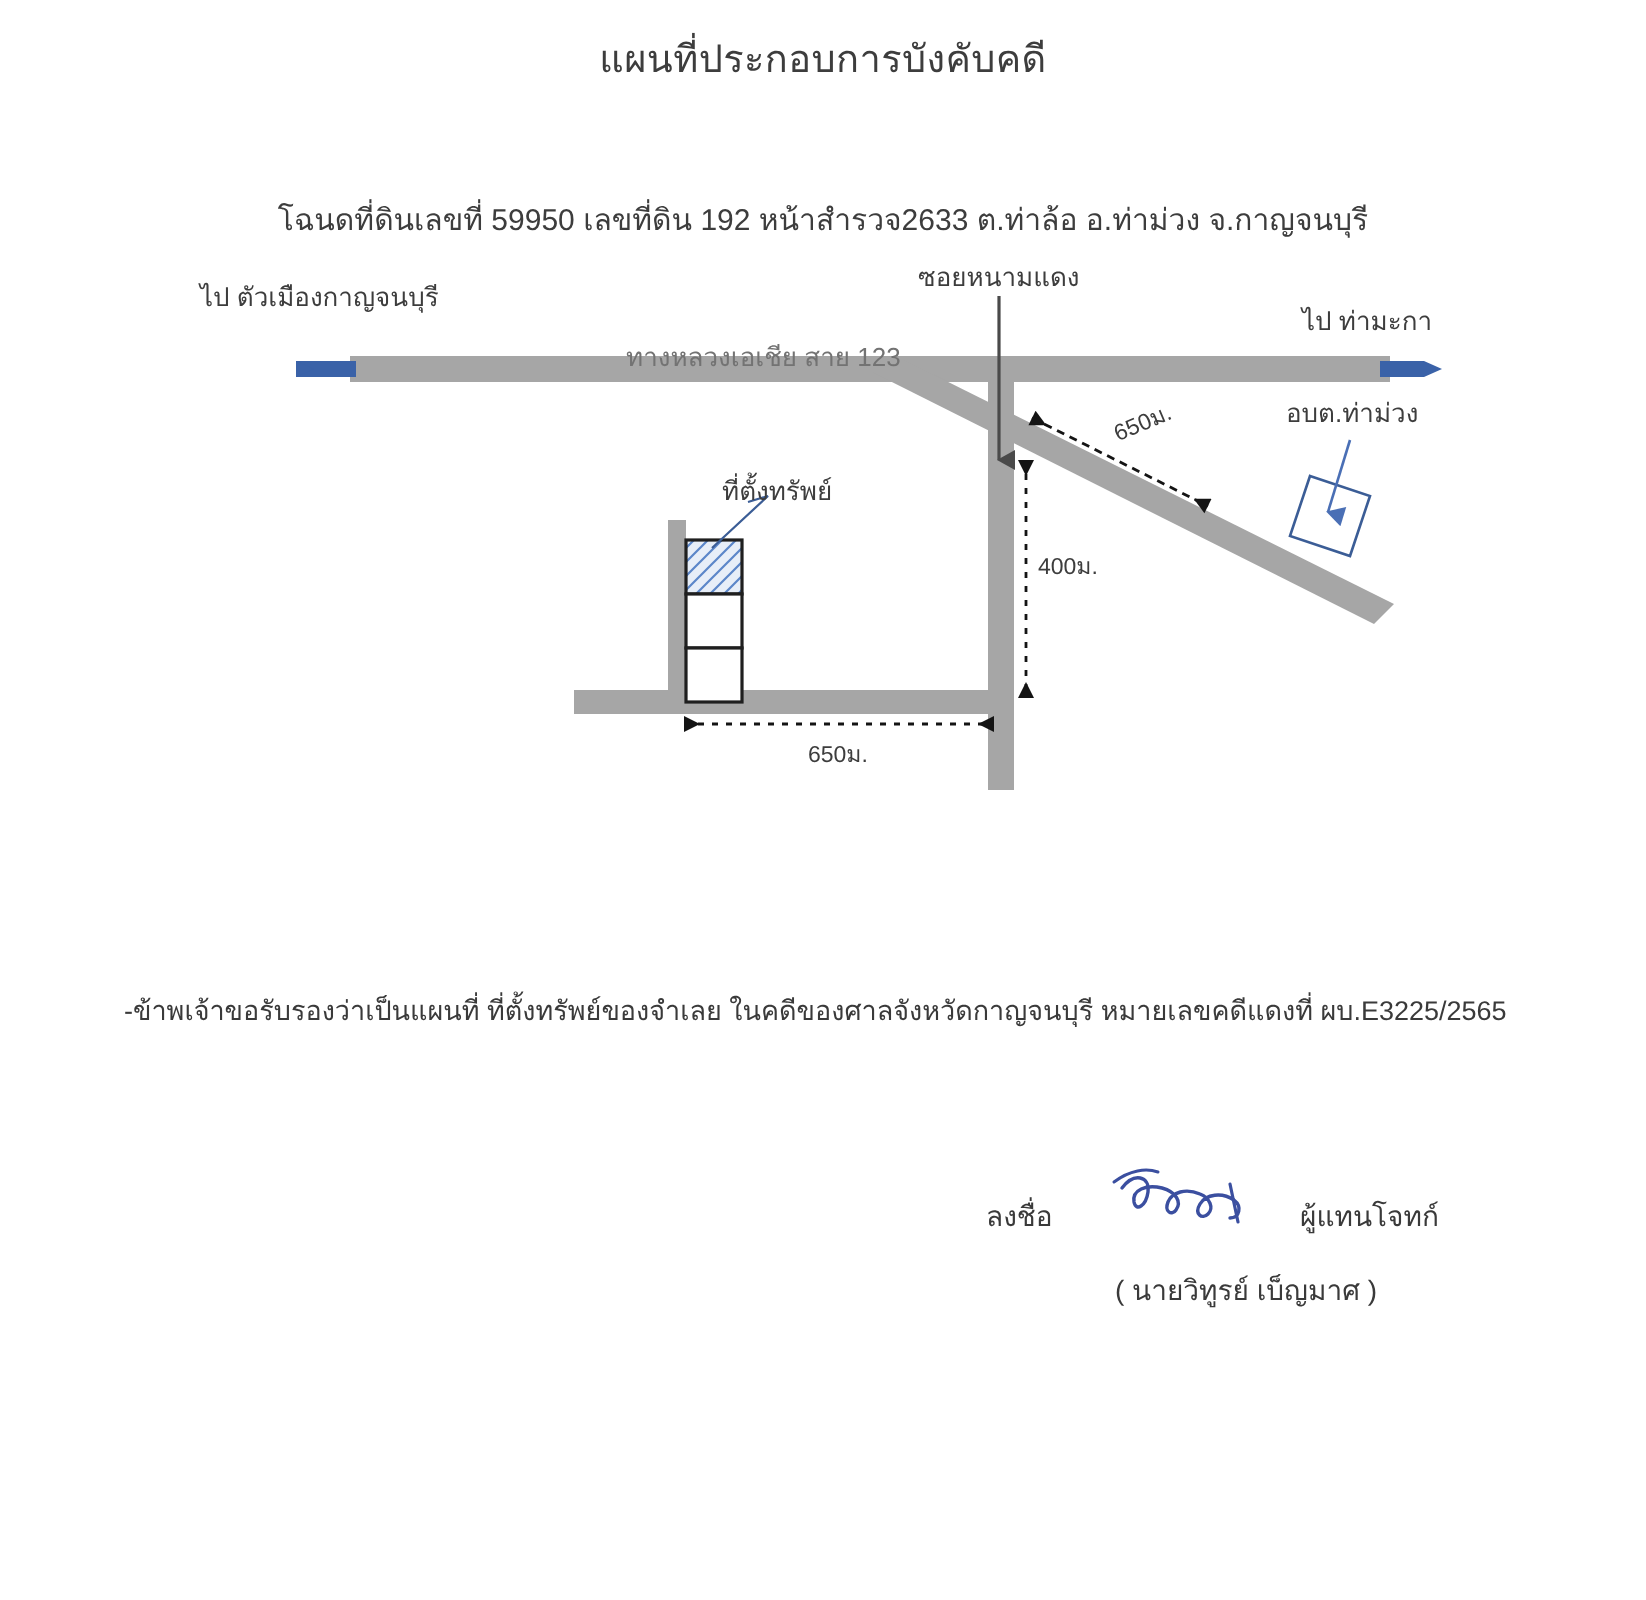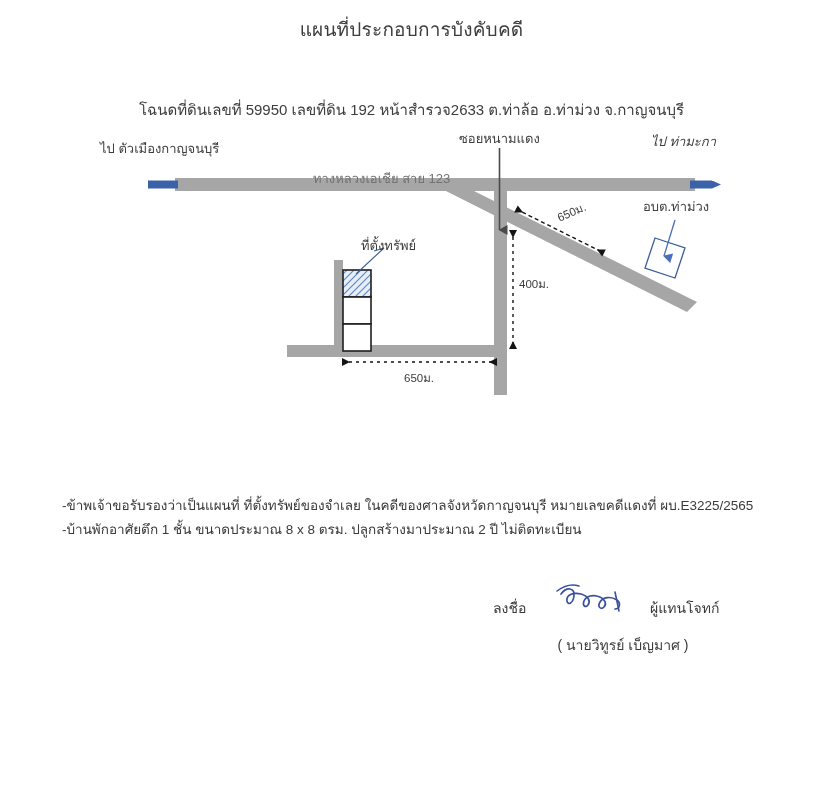--- a/index.html
+++ b/index.html
@@ -204,7 +204,7 @@
 
     <span class="maplabel" style="left:100px; top:22px;">ไป ตัวเมืองกาญจนบุรี</span>
 
-    <span class="maplabel" style="left:651px; top:15px;font-style:italic;">ไป ท่ามะกา</span>
+    <span class="maplabel" style="left:651px; top:34px;">ไป ท่ามะกา</span>
 
     <span class="maplabel onroad" style="left:313px; top:52px;">ทางหลวงเอเชีย สาย 123</span>
 

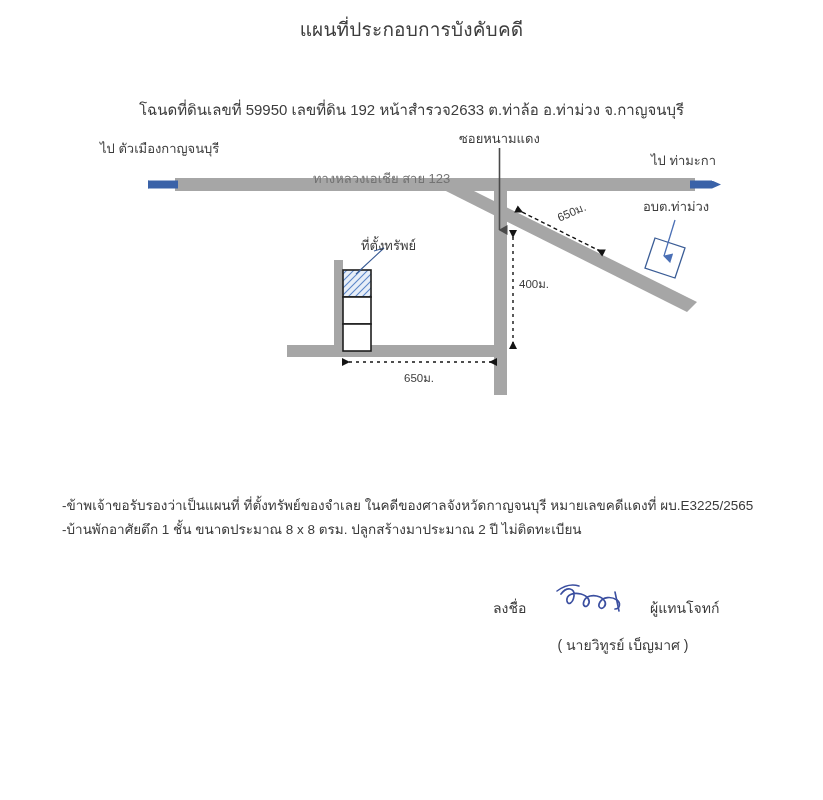--- a/index.html
+++ b/index.html
@@ -223,7 +223,6 @@
 
   <div class="cert l1">-ข้าพเจ้าขอรับรองว่าเป็นแผนที่ ที่ตั้งทรัพย์ของจำเลย ในคดีของศาลจังหวัดกาญจนบุรี หมายเลขคดีแดงที่ ผบ.E3225/2565</div>
 
-  <div class="cert l2">-บ้านพักอาศัยตึก 1 ชั้น ขนาดประมาณ 8 x 8 ตรม. ปลูกสร้างมาประมาณ 2 ปี ไม่ติดทะเบียน</div>
 
   <div class="sig-row">
     <span class="sig-label">ลงชื่อ</span>

